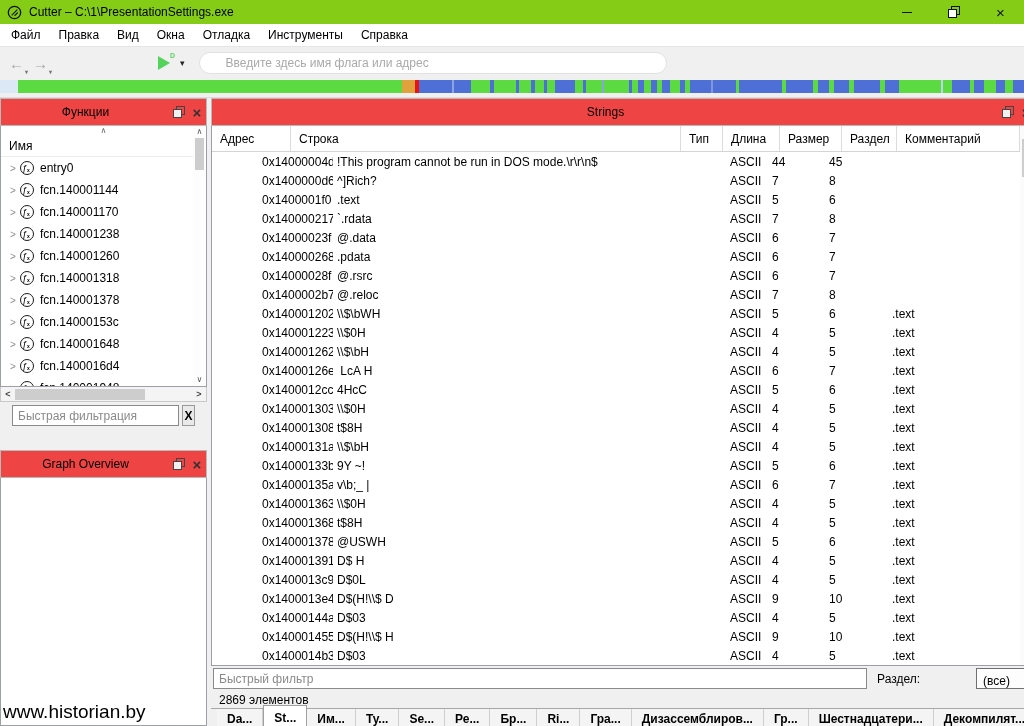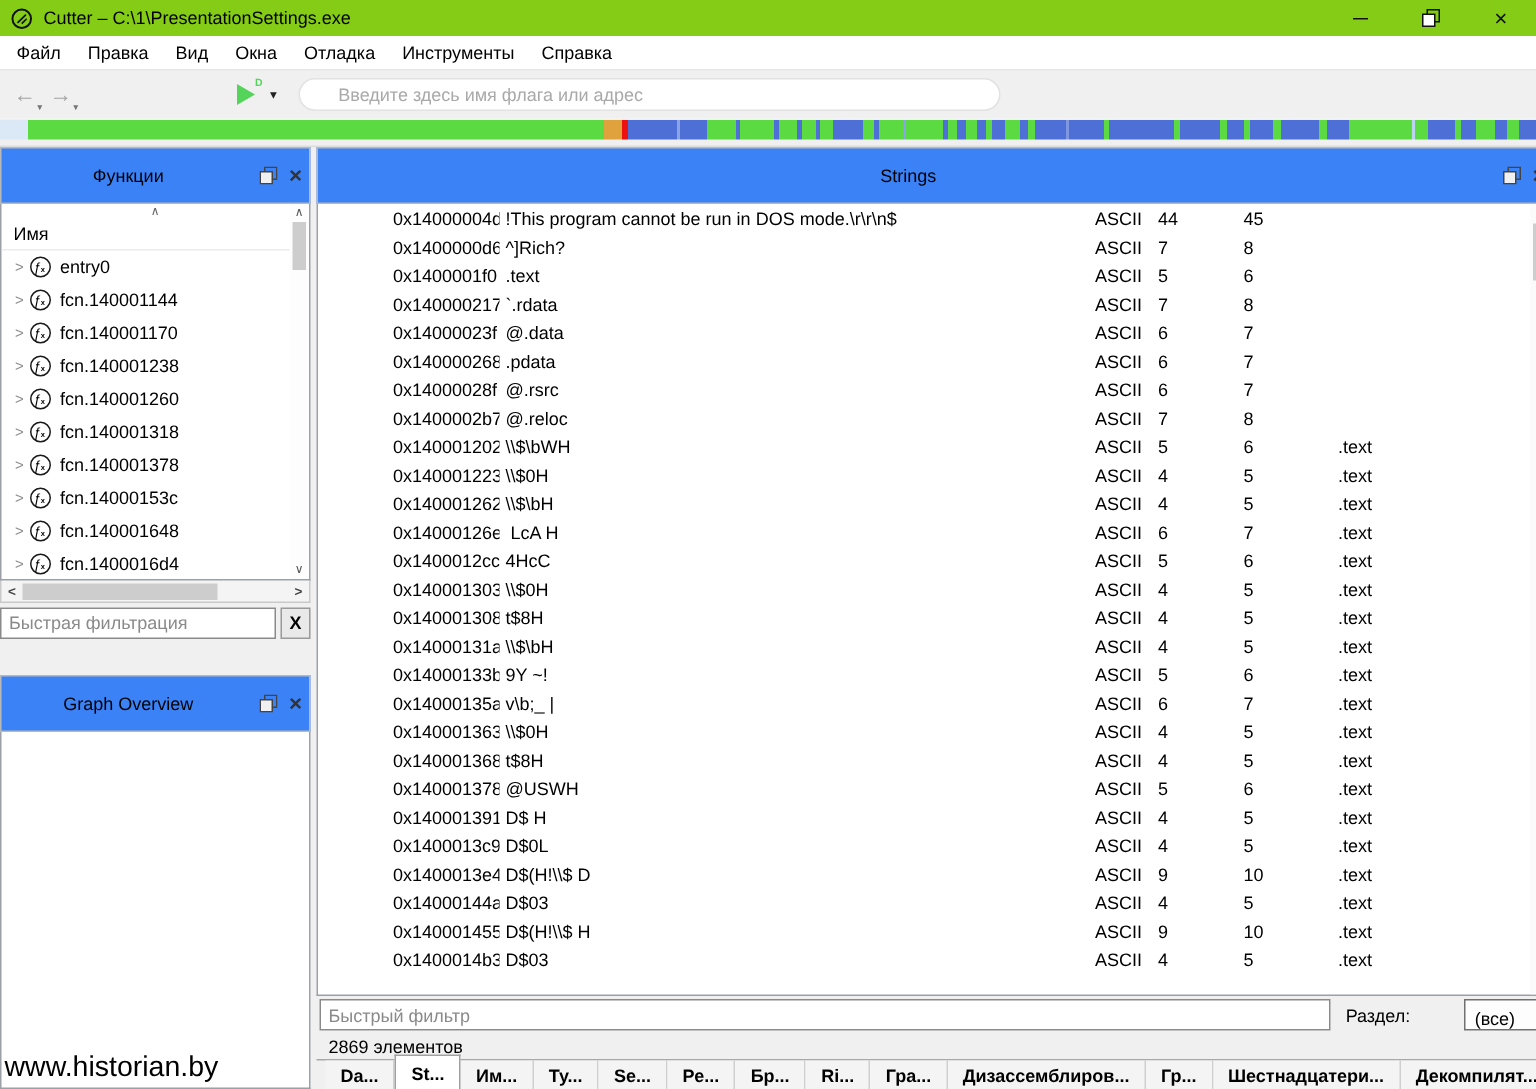--- a/index.html
+++ b/index.html
@@ -59,7 +59,7 @@
   .right-col { flex:1; display:flex; flex-direction:column; }
 
   
-  .dock-header { height:38px; flex:none; background:#3b82f6; border:1px solid #b9b9b9; display:flex; align-items:center; }
+  .dock-header { height:28px; flex:none; background:#ef4444; border:1px solid #b9b9b9; display:flex; align-items:center; }
   .dock-title { flex:1; text-align:center; }
   .dock-btn { width:18px; display:flex; align-items:center; justify-content:center; color:#444; }
   .dock-close { font-weight:bold; font-size:15px; color:#333; }

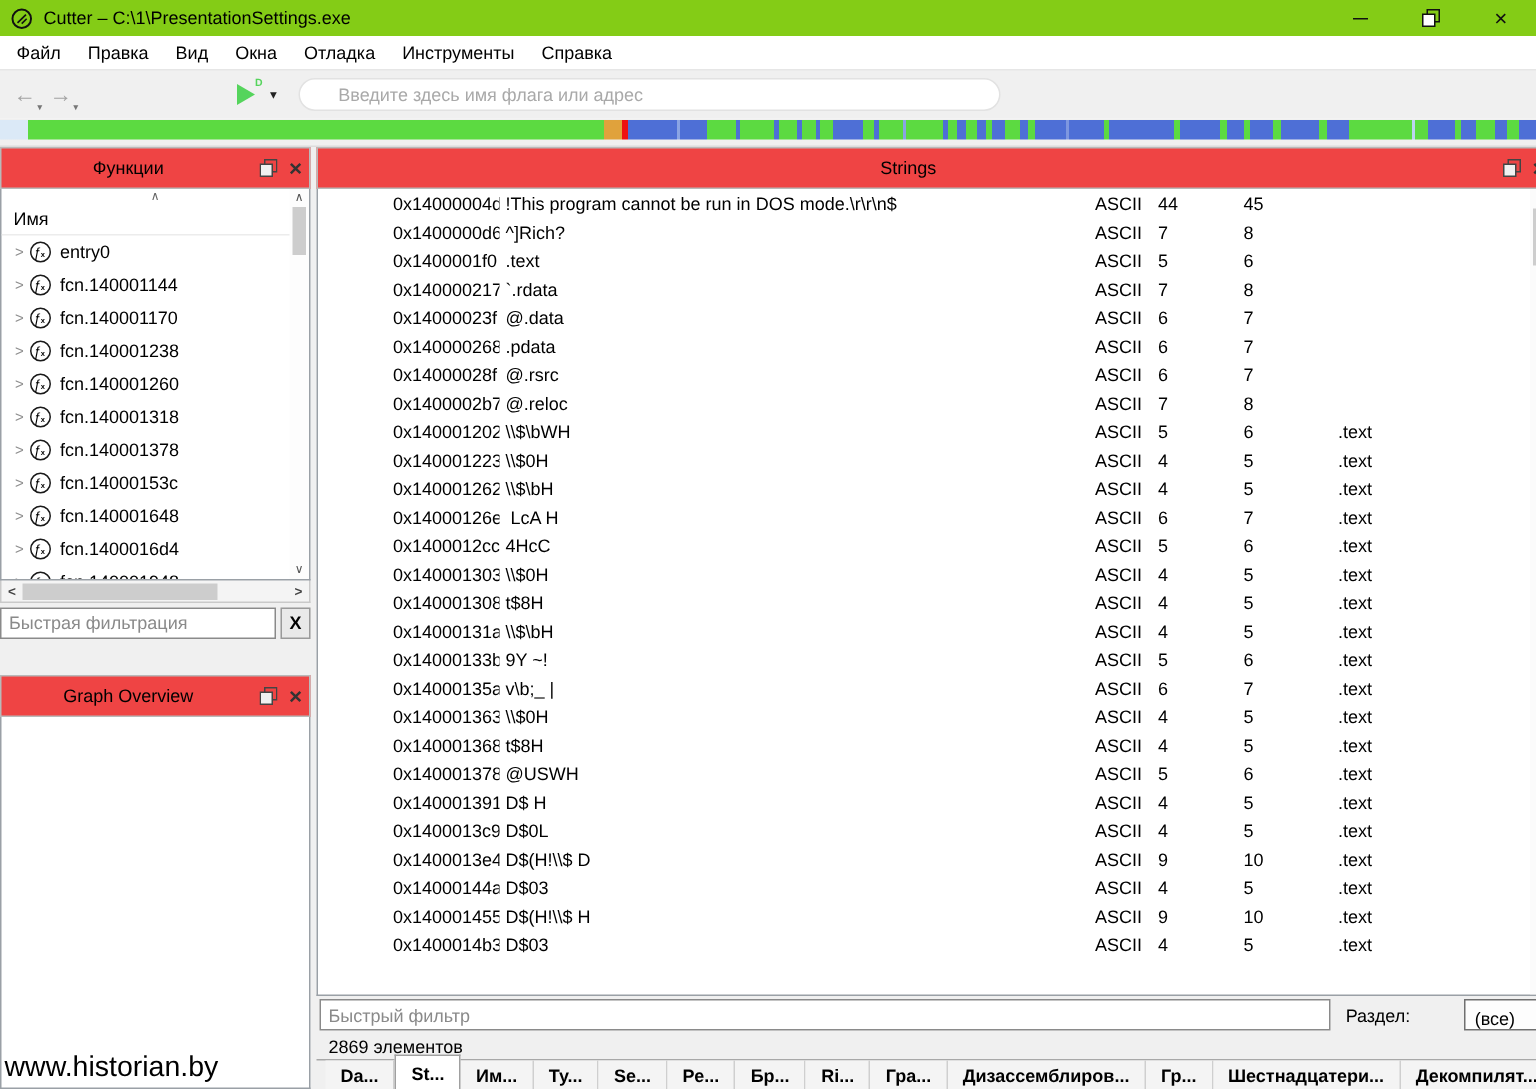--- a/index.html
+++ b/index.html
@@ -346,6 +346,15 @@
 
         <div class="table-frame">
           <div class="table-main">
+            <div class="thead-row">
+                <div class="hcell c0">Адрес</div>
+                <div class="hcell c1">Строка</div>
+                <div class="hcell c2">Тип</div>
+                <div class="hcell c3">Длина</div>
+                <div class="hcell c4">Размер</div>
+                <div class="hcell c5">Раздел</div>
+                <div class="hcell c6">Комментарий</div>
+              </div>
             <div class="rows-area">
                 <div class="trow">
                   <div class="tcell c0">0x14000004d</div>

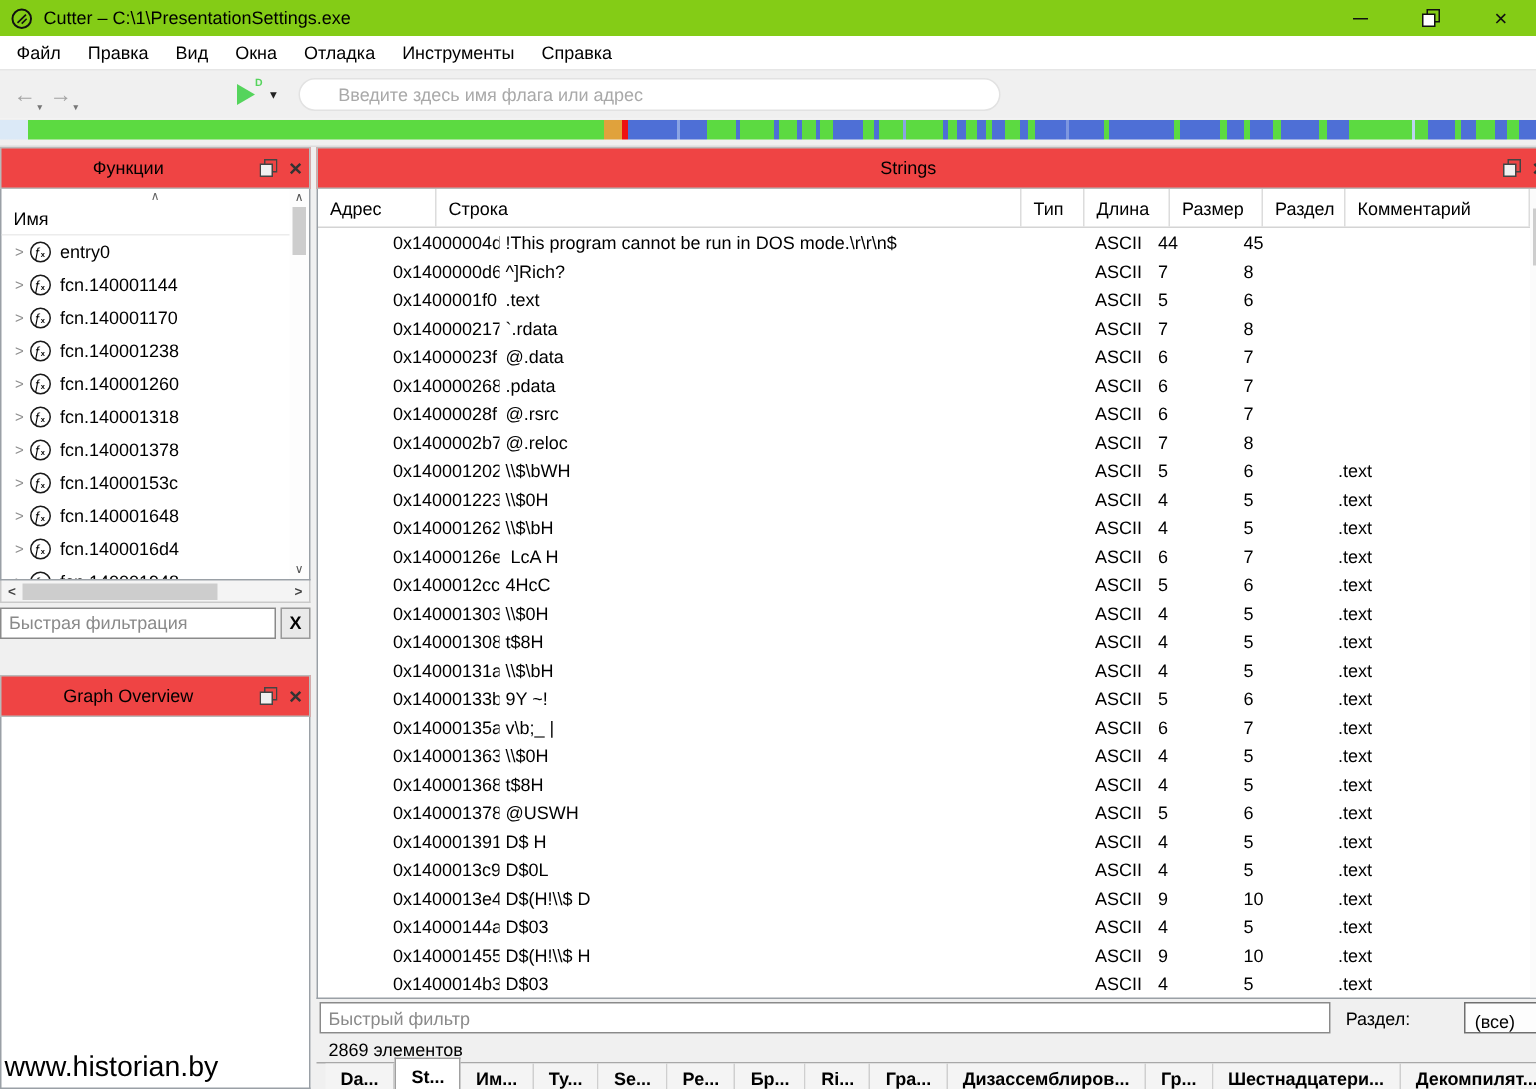--- a/index.html
+++ b/index.html
@@ -84,7 +84,7 @@
   .hscroll .arr { width:14px; text-align:center; font-size:9px; color:#444; font-weight:bold; }
   .hscroll .thumb { height:11px; width:130px; background:#cdcdcd; }
   .hscroll .track { flex:1; }
-  .filter-row { height:26px; flex:none; display:flex; align-items:center; padding:2px 0; }
+  .filter-row { height:26px; flex:none; display:flex; align-items:flex-end; padding:2px 12px; }
   .filter-input { flex:1; height:21px; border:1px solid #8a8a8a; padding:0 5px; font-size:12px;
                   font-family:"Liberation Sans",sans-serif; outline:none; }
   .filter-input::placeholder { color:#8a8a8a; }

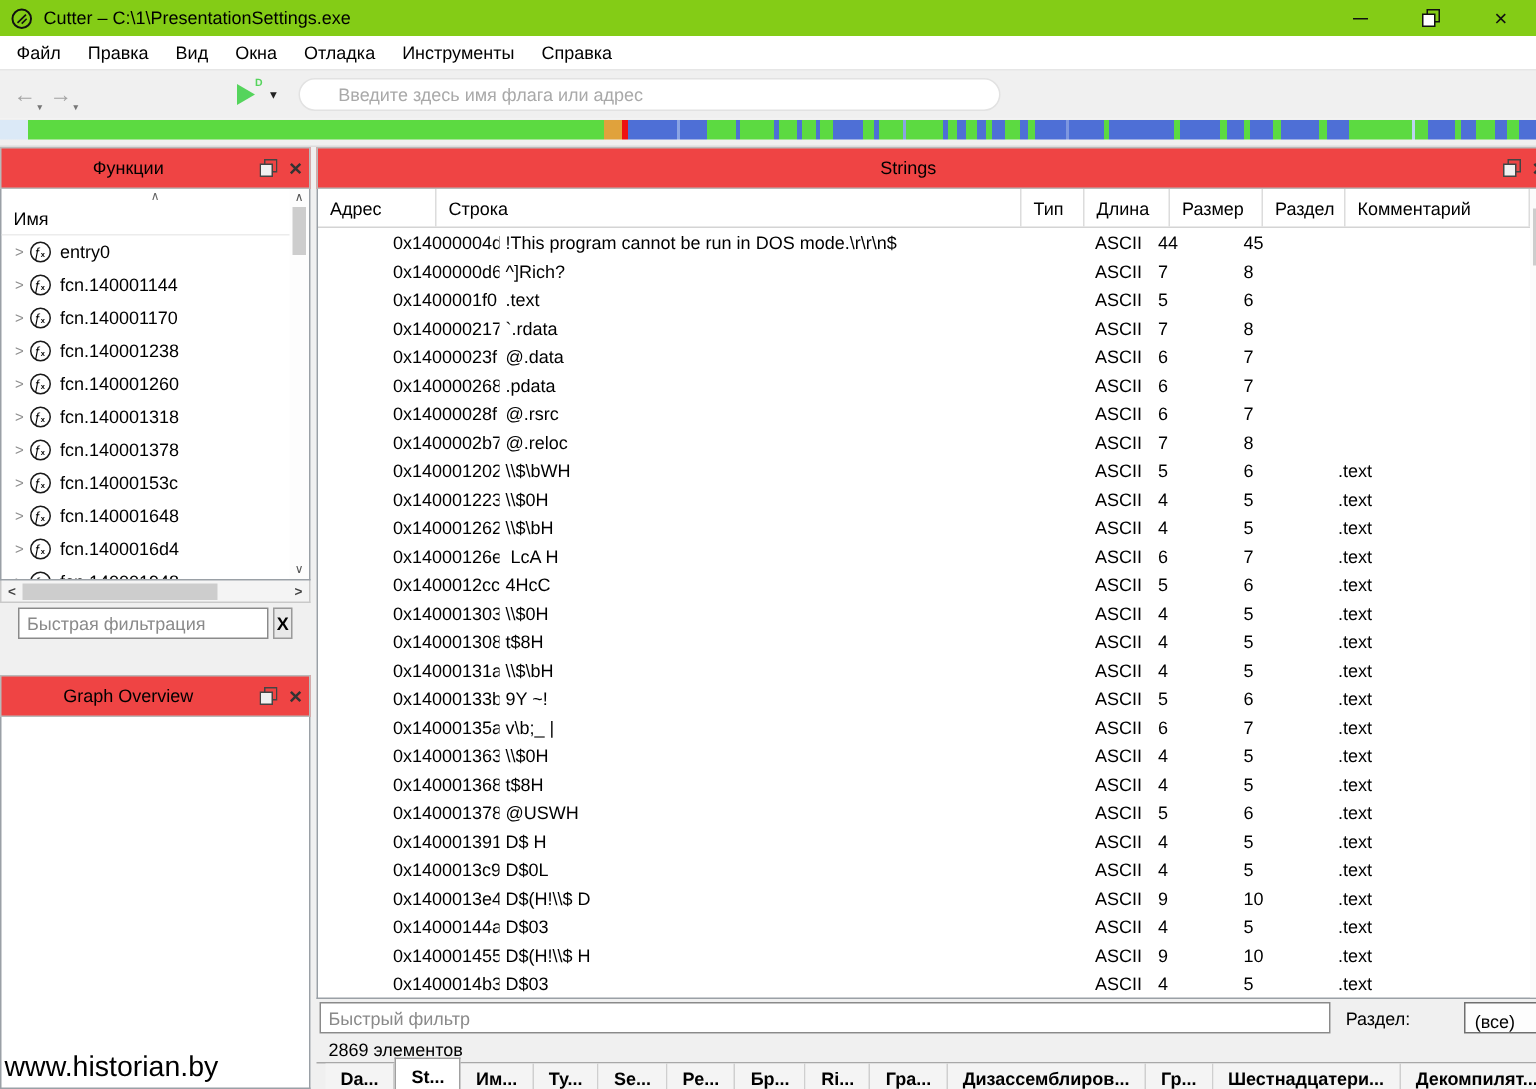--- a/index.html
+++ b/index.html
@@ -117,7 +117,7 @@
   .strings-filter-input { flex:1; height:21px; border:1px solid #8a8a8a; padding:0 5px; font-size:12px;
                           font-family:"Liberation Sans",sans-serif; outline:none; }
   .strings-filter-input::placeholder { color:#8a8a8a; }
-  .section-label { margin:0 4px 0 10px; }
+  .section-label { margin:0 24px 0 10px; }
   .combo { width:58px; height:21px; background:#fdfdfd; border:1px solid #707070; display:flex; align-items:flex-end;
            padding-left:6px;margin-left:32px; }
   .combo-chev { margin-left:auto; margin-right:4px; font-size:8px; color:#555; }

